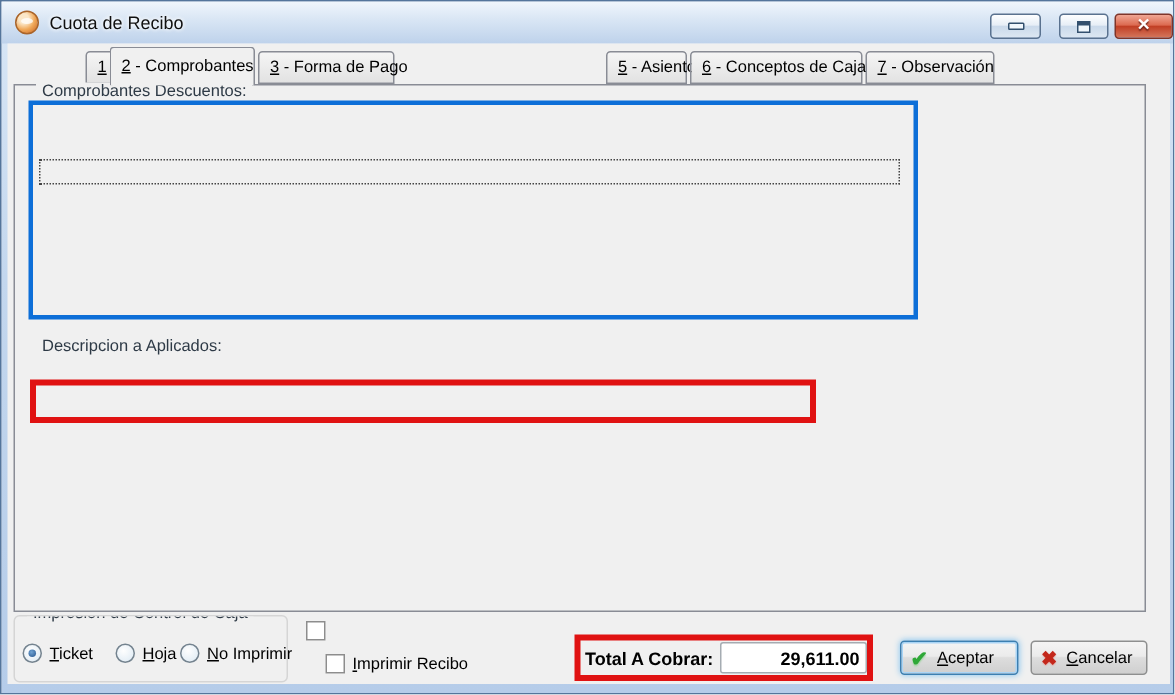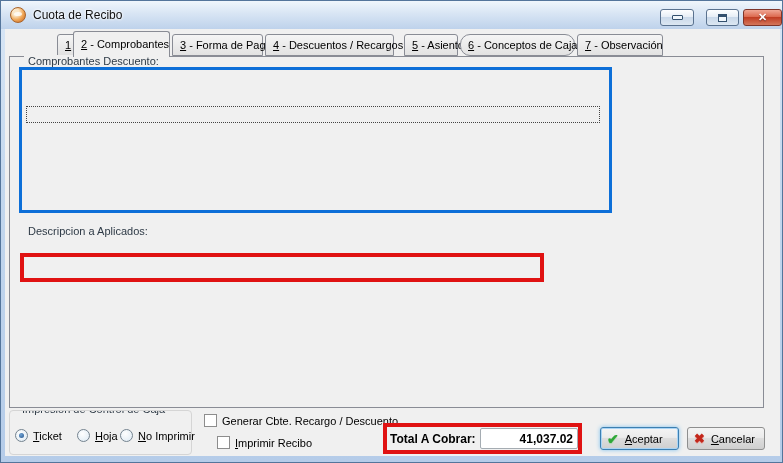--- a/index.html
+++ b/index.html
@@ -139,7 +139,6 @@
   <div class="tab" style="left:12px;  width:58px;margin-left:44px;"><u>1</u> - Detalle</div>
   <div class="tab active" style="left:72px; width:97px;"><u>2</u> - Comprobantes</div>
   <div class="tab" style="left:171px; width:91px;"><u>3</u> - Forma de Pago</div>
-  <div class="tab" style="left:264px; width:129px;"><u>4</u> - Descuentos / Recargos</div>
   <div class="tab" style="left:403px; width:54px;"><u>5</u> - Asiento</div>
   <div class="tab" style="left:459px; width:115px;border-radius:10px;"><u>6</u> - Conceptos de Caja</div>
   <div class="tab" style="left:576px; width:86px;"><u>7</u> - Observación</div>

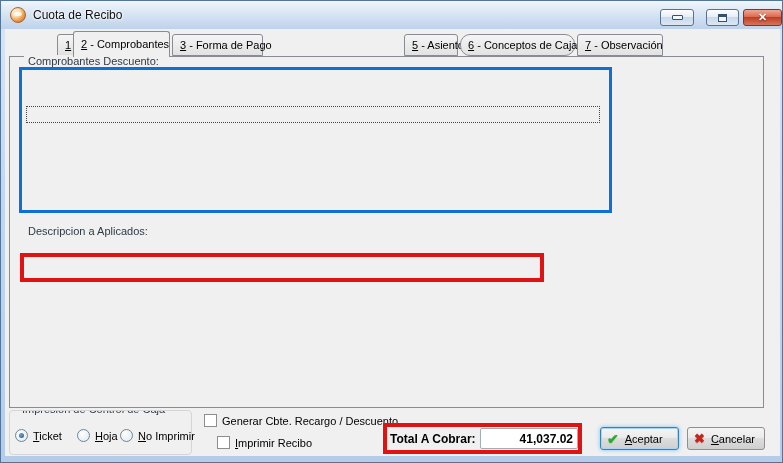--- a/index.html
+++ b/index.html
@@ -140,7 +140,7 @@
   <div class="tab active" style="left:72px; width:97px;"><u>2</u> - Comprobantes</div>
   <div class="tab" style="left:171px; width:91px;"><u>3</u> - Forma de Pago</div>
   <div class="tab" style="left:403px; width:54px;"><u>5</u> - Asiento</div>
-  <div class="tab" style="left:459px; width:115px;border-radius:10px;"><u>6</u> - Conceptos de Caja</div>
+  <div class="tab" style="left:459px; width:115px;"><u>6</u> - Conceptos de Caja</div>
   <div class="tab" style="left:576px; width:86px;"><u>7</u> - Observación</div>
 
   <div class="tab-page"></div>

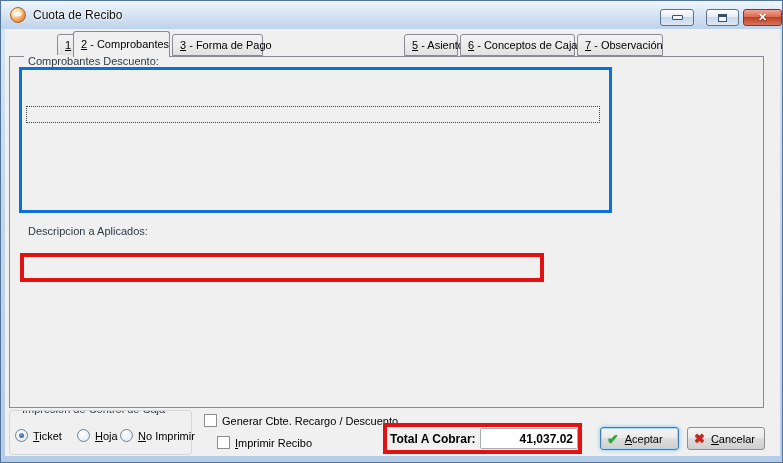--- a/index.html
+++ b/index.html
@@ -146,7 +146,7 @@
   <div class="tab-page"></div>
 
   <div class="groupbox" style="left:14px; top:61px; width:590px; height:164px;">
-    <span class="grouplabel">Comprobantes Descuento:</span>
+    <span class="grouplabel">Comprobantes Descuentos:</span>
   </div>
 
   <div class="grid g1" style="left:23px; top:73px; width:578px; height:135px;">

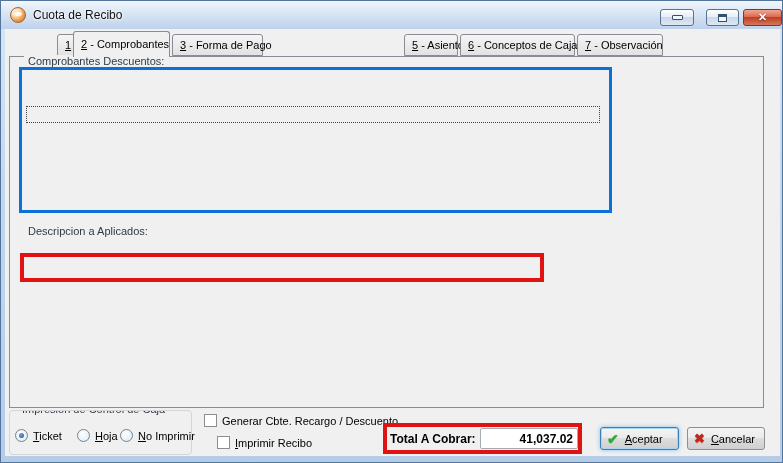--- a/index.html
+++ b/index.html
@@ -338,7 +338,6 @@
 
   <div class="ctl-row" style="left:203px; top:413px;">
     <span class="checkbox"></span>
-    <span style="white-space:nowrap;">Generar Cbte. Recargo / Descuento</span>
   </div>
   <div class="ctl-row" style="left:193px; top:435px;margin-left:23px;">
     <span class="checkbox"></span>

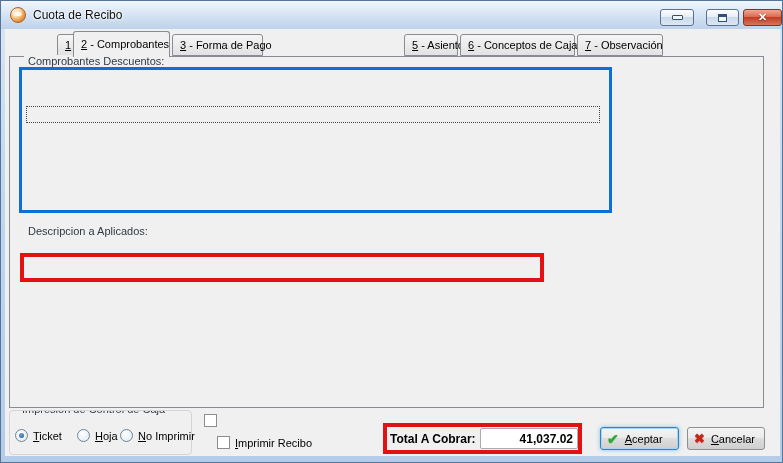--- a/index.html
+++ b/index.html
@@ -346,7 +346,7 @@
 
   <div class="hl-red" style="left:382px; top:422px; width:199px; height:31px;"></div>
   <div class="bold12" style="position:absolute; left:389px; top:431px;">Total A Cobrar:</div>
-  <div class="field bold12" style="left:479px; top:427px; width:98px; height:21px;">41,037.02</div>
+  <div class="field bold12" style="left:479px; top:427px; width:98px; height:21px;">29,611.00</div>
 
   <div class="btn focused" style="left:599px; top:426px; width:79px; height:23px;">
     <span class="icon-check">✔</span>

